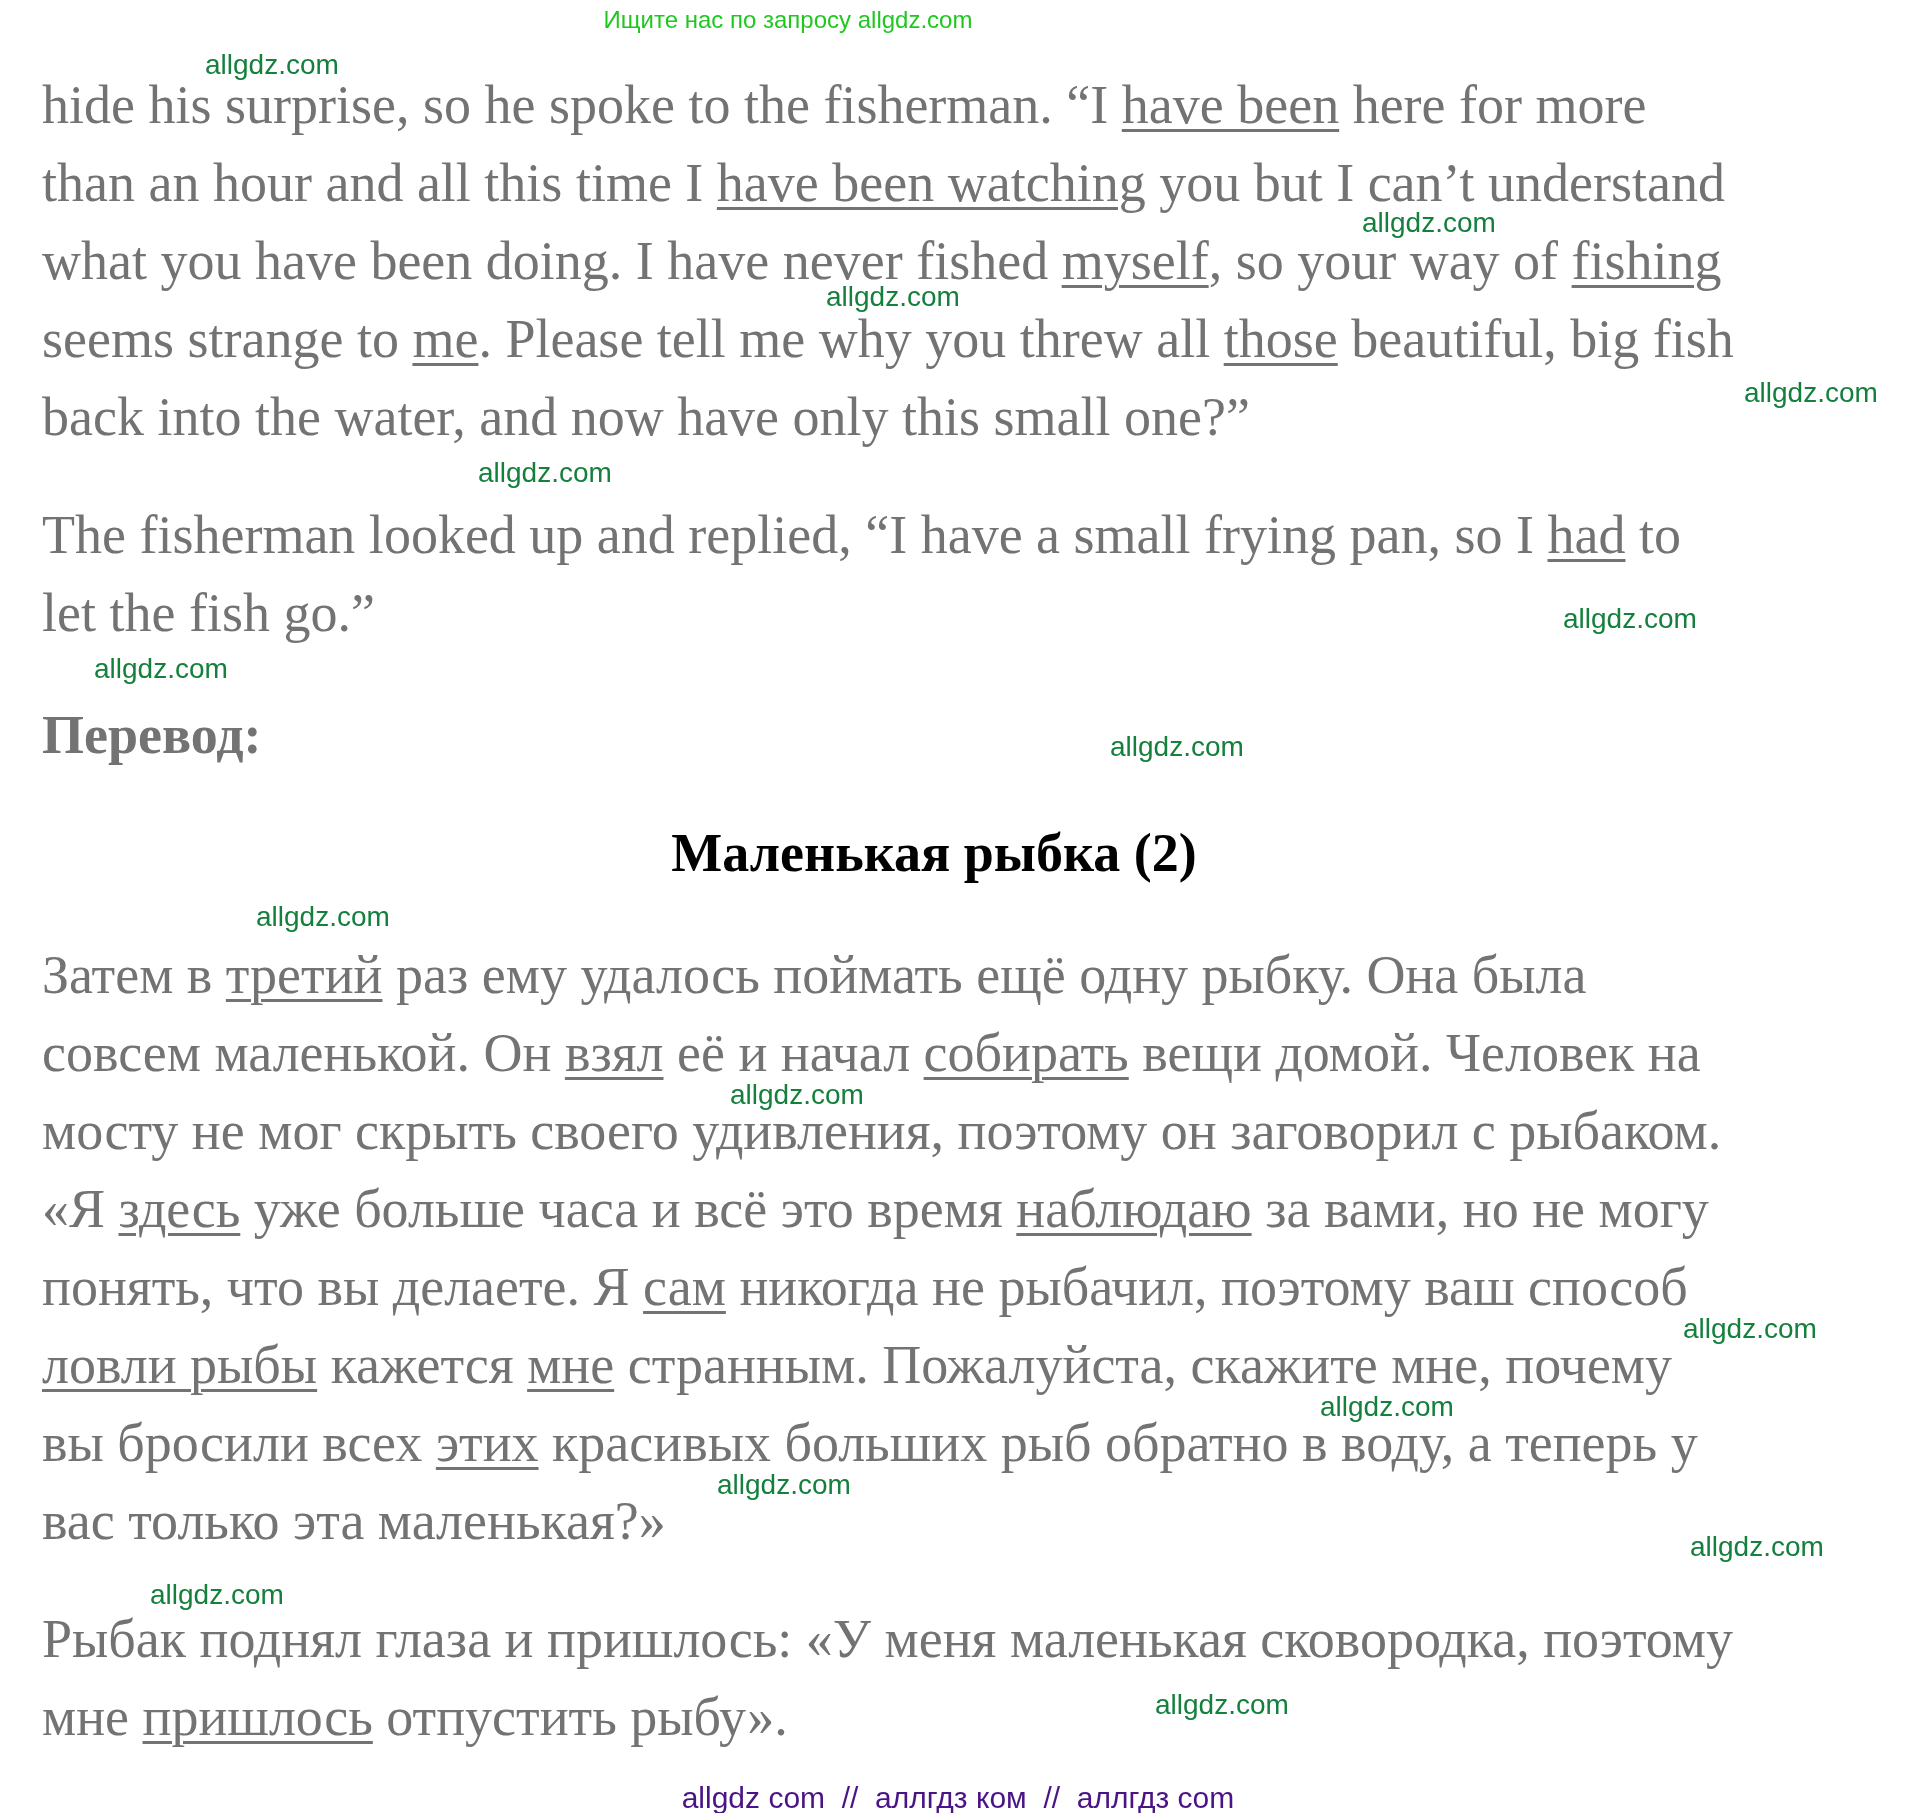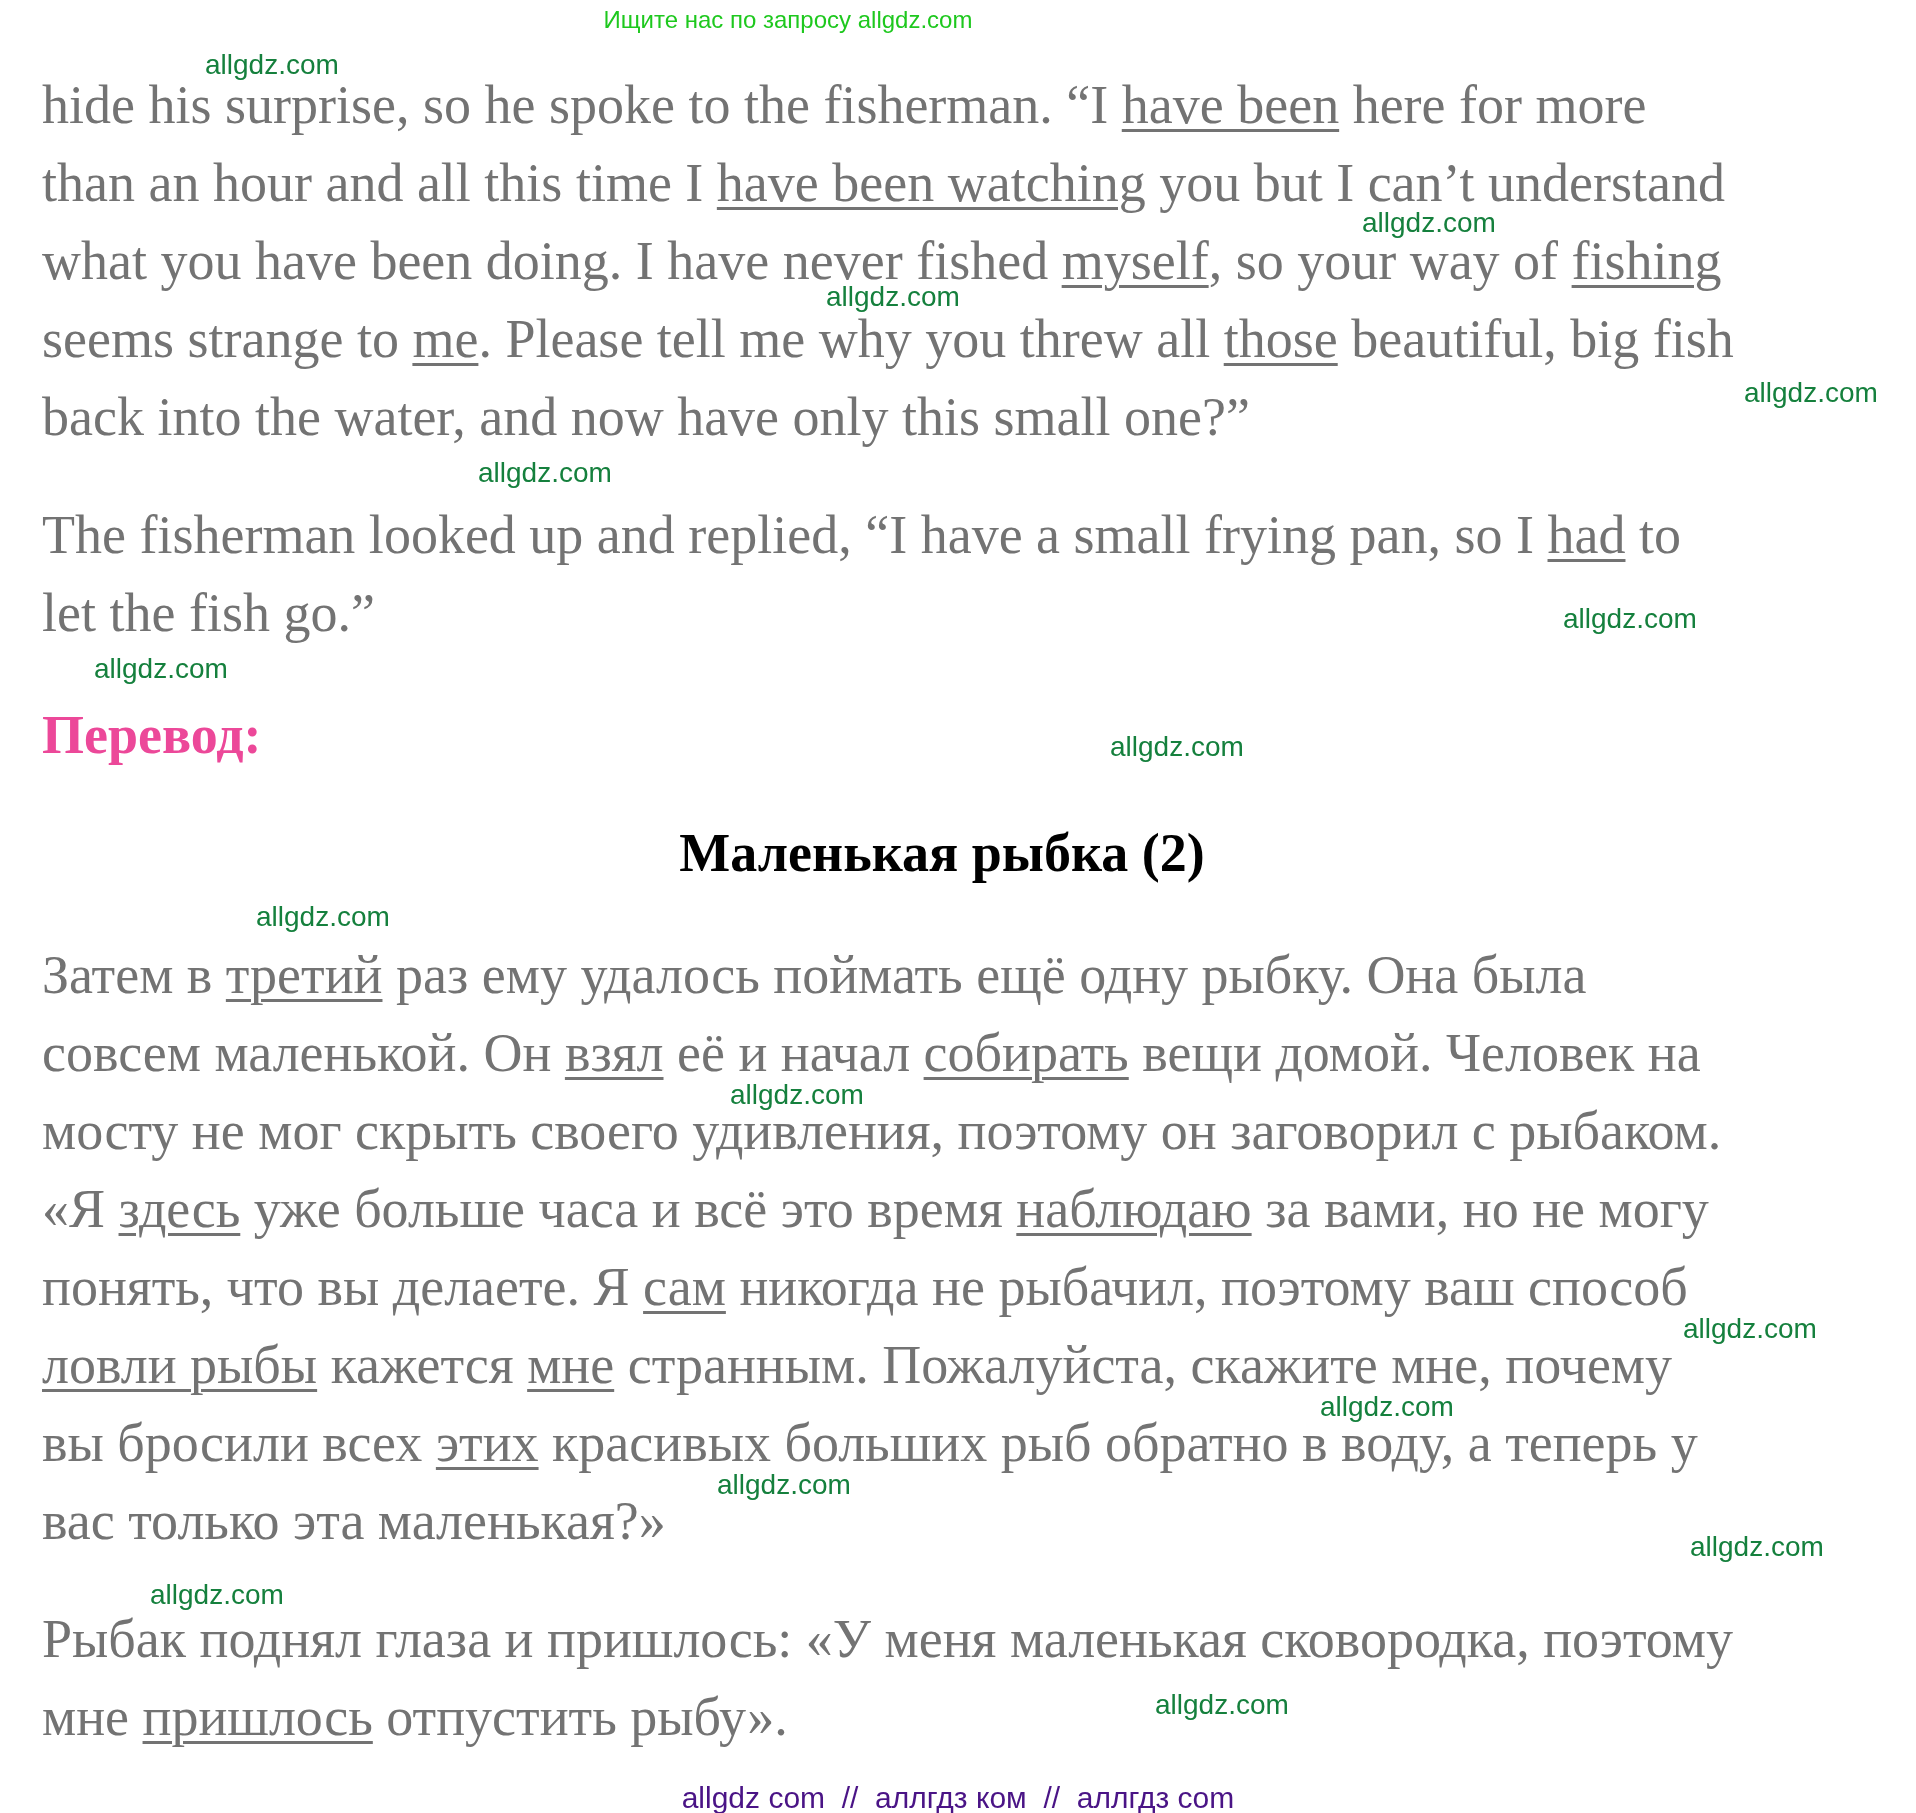--- a/index.html
+++ b/index.html
@@ -22,7 +22,7 @@
     .u { text-decoration: underline; text-decoration-thickness: 3px; text-underline-offset: 6px; }
     .heading-left {
       position: absolute; left: 42px; top: 704px;
-      font-family: "Liberation Serif", serif; font-size: 54px; font-weight: bold; color: #ec4899;
+      font-family: "Liberation Serif", serif; font-size: 54px; font-weight: bold; color: #737373;
       line-height: 62px;
     }
     .heading-center {

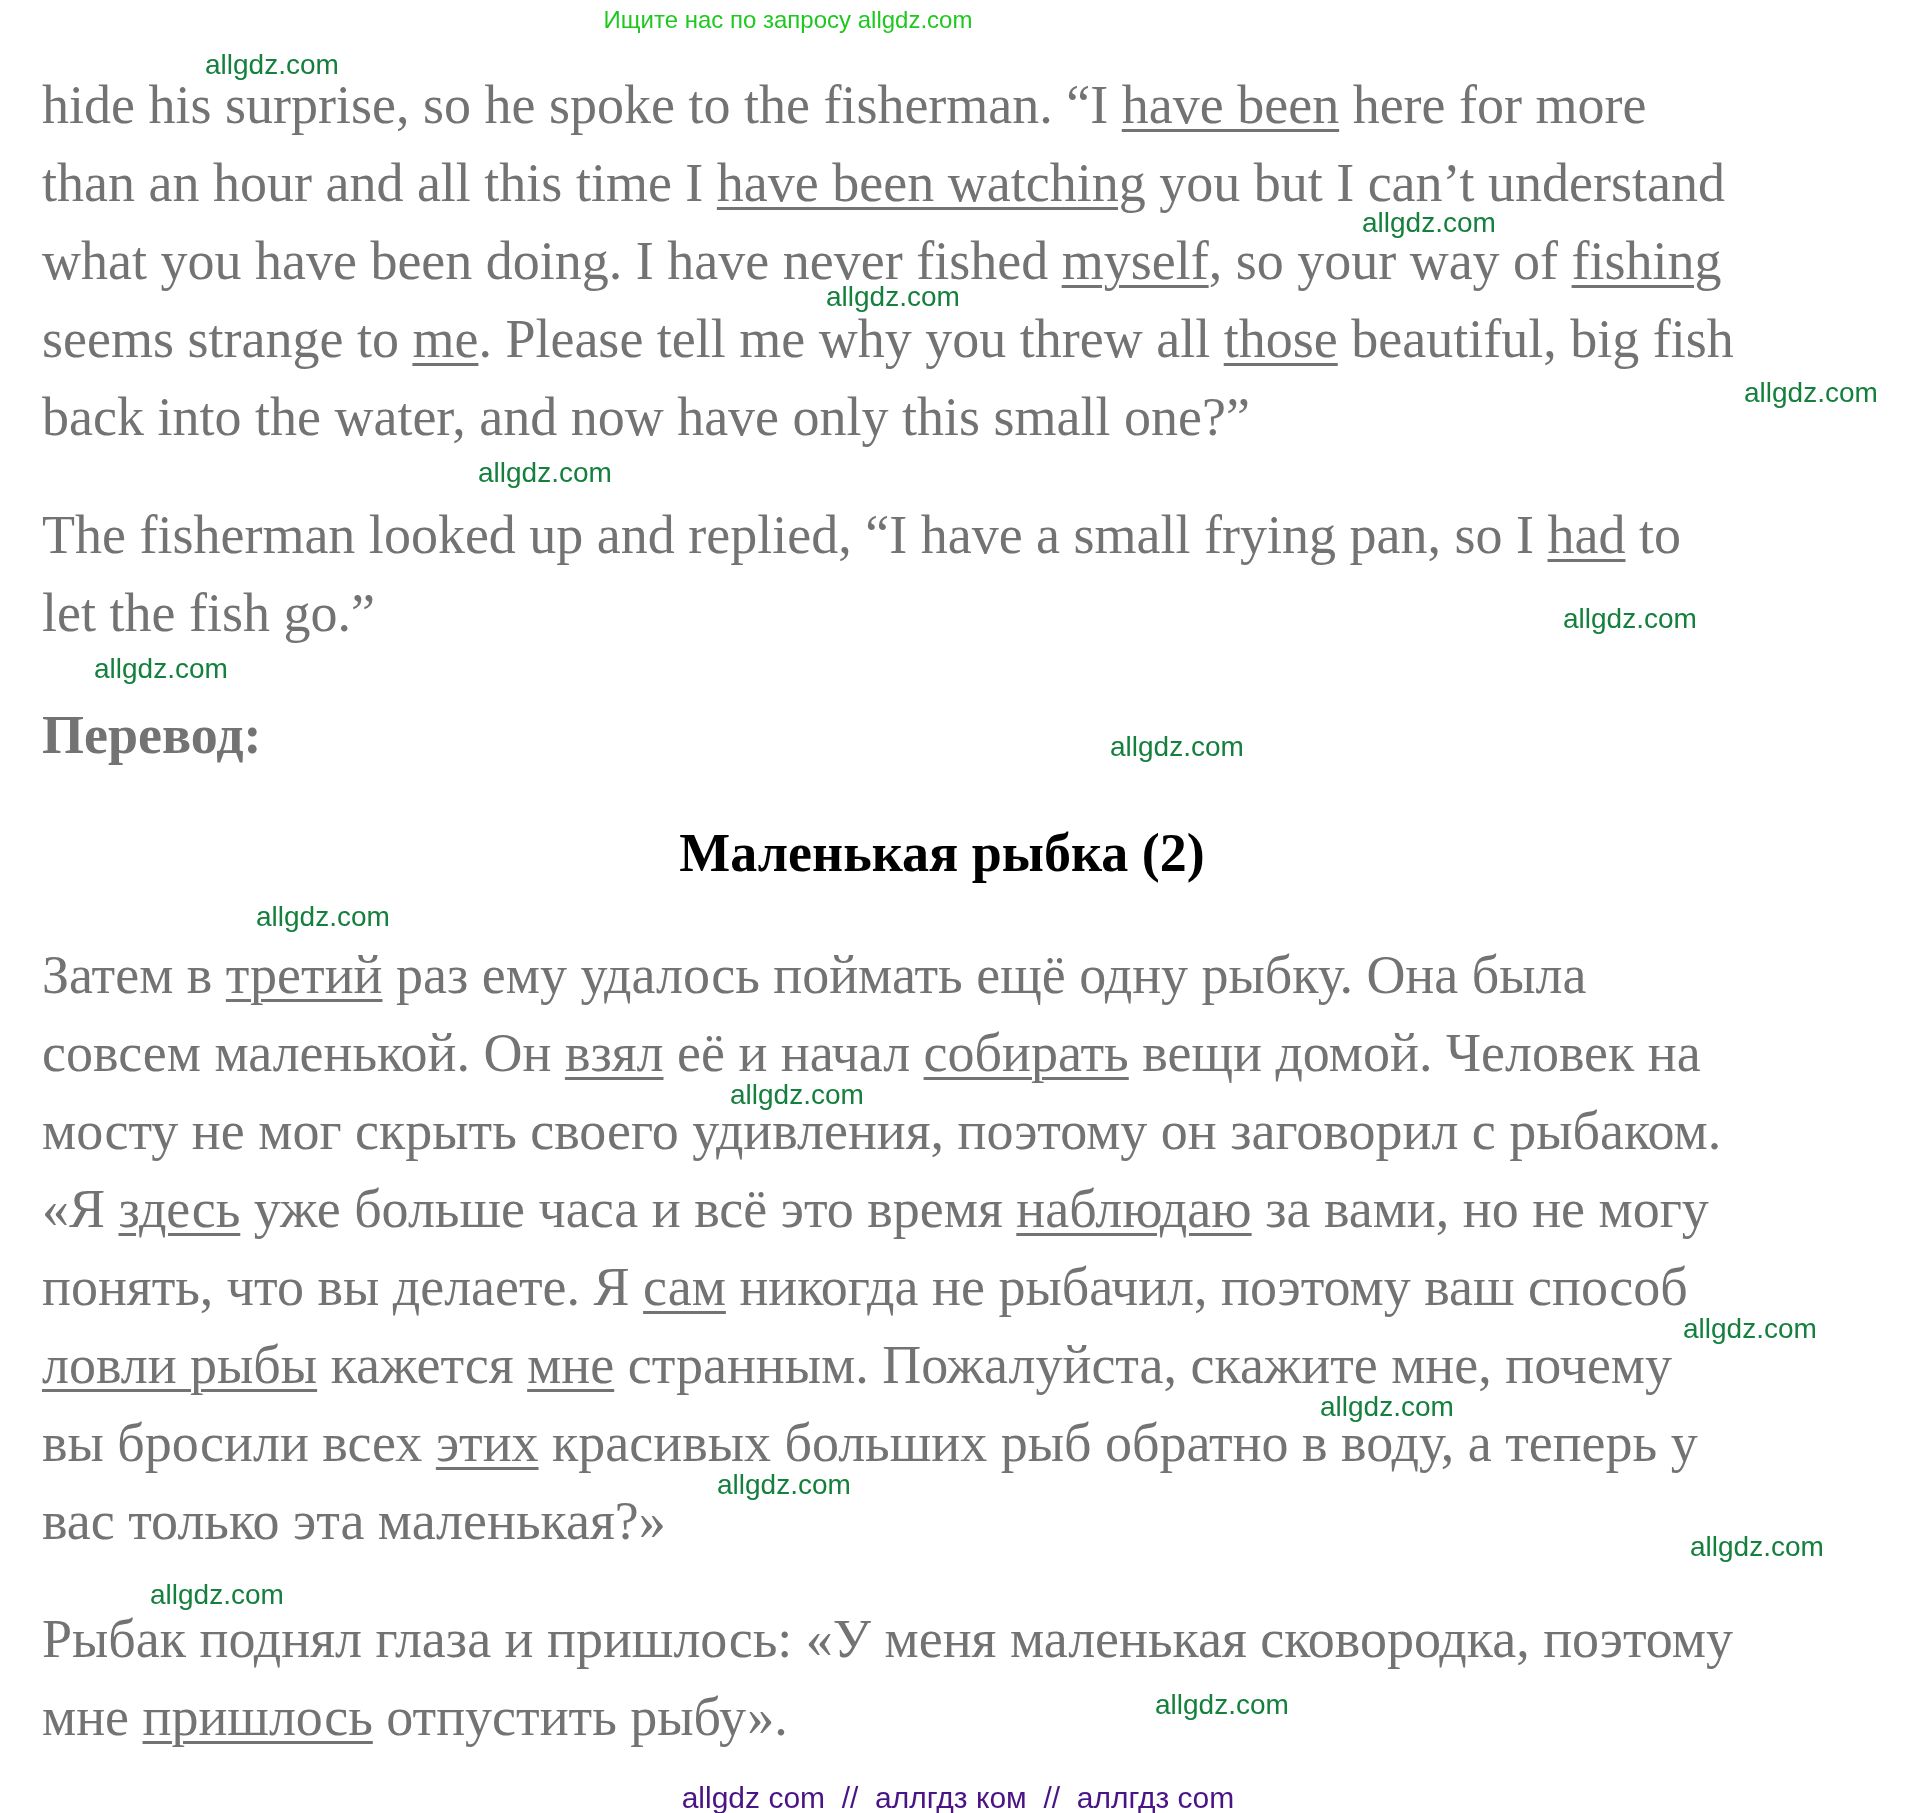--- a/index.html
+++ b/index.html
@@ -26,7 +26,7 @@
       line-height: 62px;
     }
     .heading-center {
-      position: absolute; left: 12px; top: 822px; width: 1860px; text-align: center;
+      position: absolute; left: 4px; top: 822px; width: 1860px; text-align: center;
       font-family: "Liberation Serif", serif; font-size: 54px; font-weight: bold; color: #000;
       line-height: 62px;
     }

